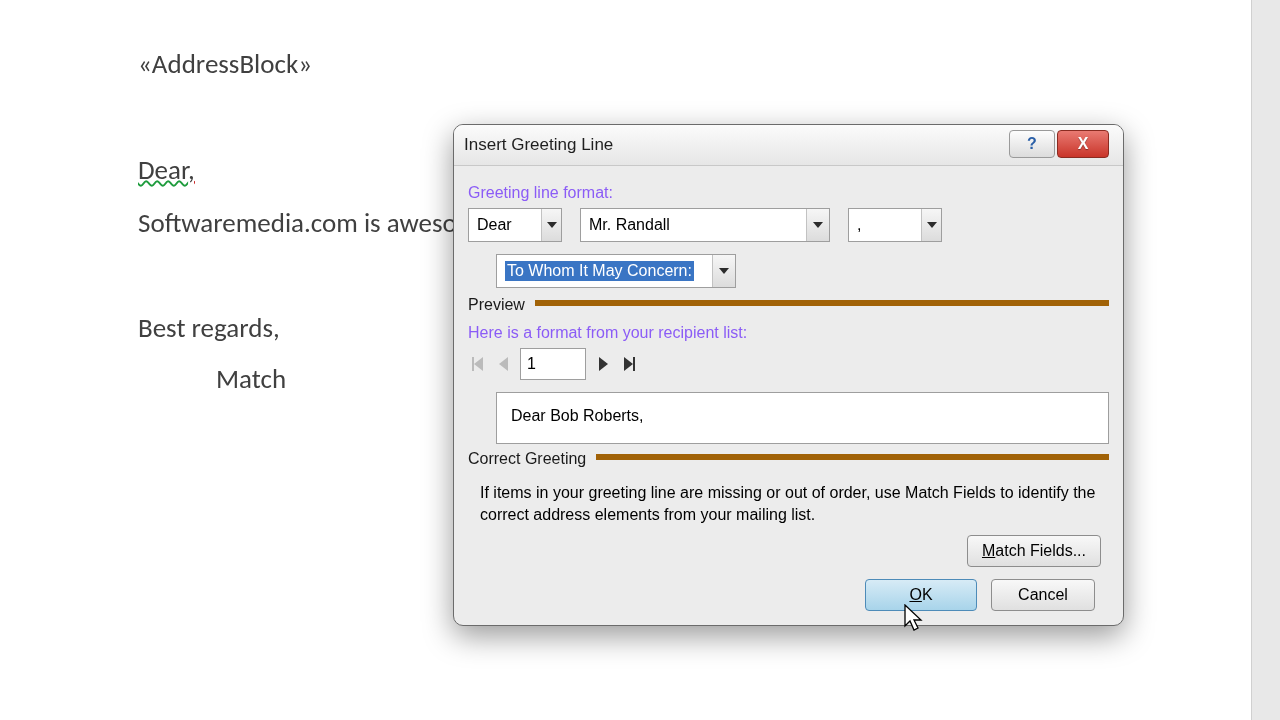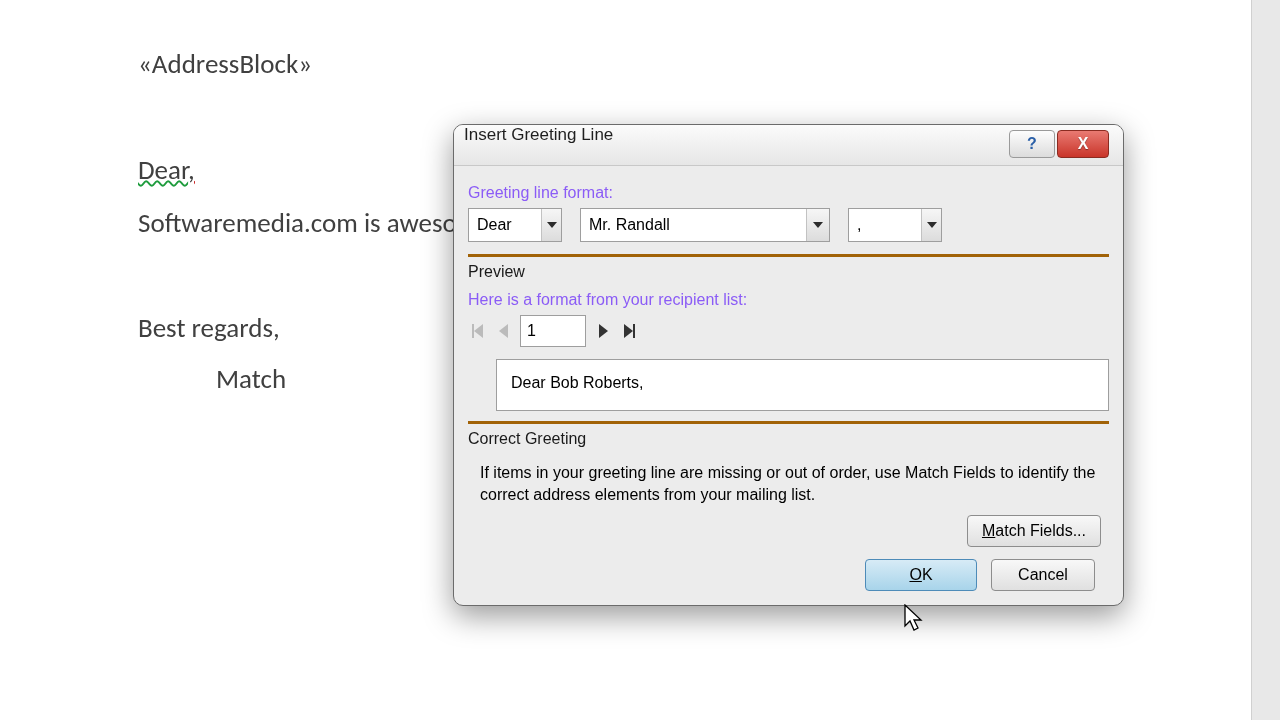--- a/index.html
+++ b/index.html
@@ -9,7 +9,7 @@
 .wavyG{text-decoration:underline wavy #1e9c3d;text-decoration-thickness:2px}
 .wavyR{text-decoration:underline wavy #c00000;text-decoration-thickness:2px}
 #dlg{position:absolute;left:453px;top:124px;width:669px;border-radius:10px;background:#ececec;border:1px solid #6b6b6b;box-shadow:0 10px 30px rgba(0,0,0,.4);font-family:"Segoe UI",Tahoma,sans-serif;font-size:16px;overflow:hidden}
-#titleBar{height:40px;display:flex;background:linear-gradient(#fbfbfb,#e6e6e6);border-bottom:1px solid #c8c8c8}
+#titleBar{height:40px;display:flex;align-items:center;background:linear-gradient(#fbfbfb,#e6e6e6);border-bottom:1px solid #c8c8c8}
 #title{padding-left:10px;color:#1f1f1f;font-size:17px}
 .tbtn{position:absolute;top:5px;width:44px;height:26px;border-radius:4px;border:1px solid #9a9a9a;display:flex;align-items:center;justify-content:center;cursor:default}
 #helpBtn{right:68px;background:linear-gradient(#fdfdfd,#dcdcdc)}

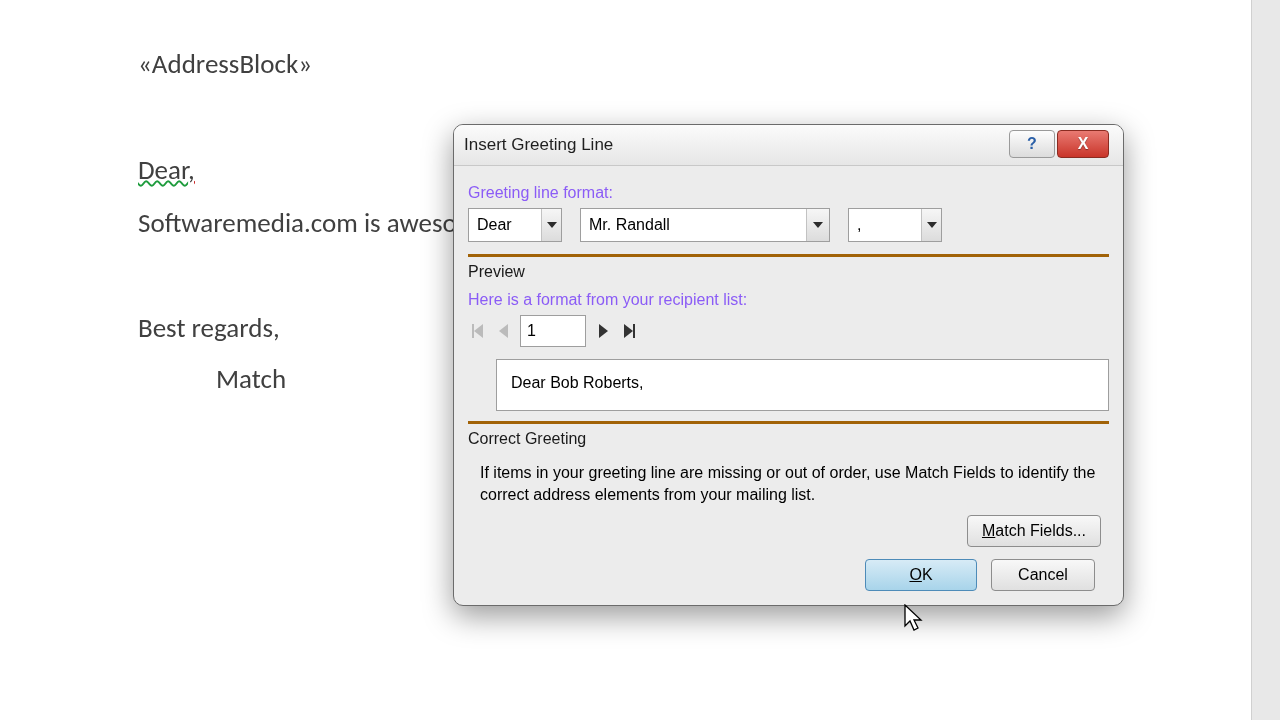--- a/index.html
+++ b/index.html
@@ -91,6 +91,16 @@
       </div>
     </div>
 
+    <div class="row">
+      <div class="combo" style="width:238px;margin-left:28px">
+        <div class="val" style="flex:1">
+            <span class="selBlue">To Whom It May Concern:</span>
+          </div>
+        <div class="dd">
+            <div class="caret"></div>
+          </div>
+      </div>
+    </div>
 
     <div id="secHdr"><span>Preview</span></div>
     <div class="lbl" style="margin-top:-4px">Here is a format from your recipient list:</div>

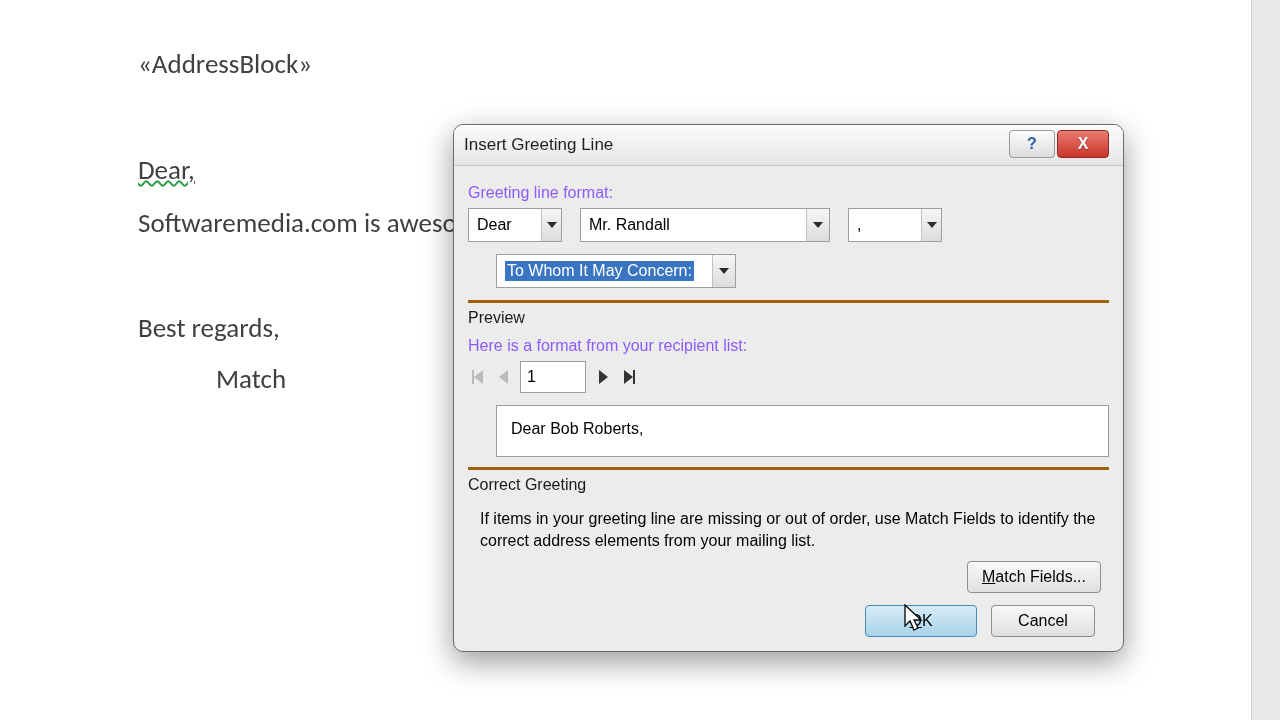--- a/index.html
+++ b/index.html
@@ -23,7 +23,7 @@
 .combo .val{padding:5px 8px;display:flex;align-items:center}
 .combo .dd{width:22px;border-left:1px solid #c2c2c2;background:linear-gradient(#f6f6f6,#dcdcdc);display:flex;align-items:center;justify-content:center}
 .caret{width:0;height:0;border-left:5px solid transparent;border-right:5px solid transparent;border-top:6px solid #2b2b2b}
-#secHdr,#secHdr2{margin-top:4px;padding-top:20px;border-top:3px solid #a16207;position:relative}
+#secHdr,#secHdr2{margin-top:4px;padding-top:4px;border-top:6px solid #a16207;position:relative}
 #secHdr span,#secHdr2 span{background:#ececec;position:relative;top:-14px;padding-right:10px;color:#1a1a1a}
 .navRow{display:flex;align-items:center;gap:8px;margin:4px 0 12px 0}
 .navBtn{width:18px;height:28px;display:flex;align-items:center;justify-content:center;color:#888}

